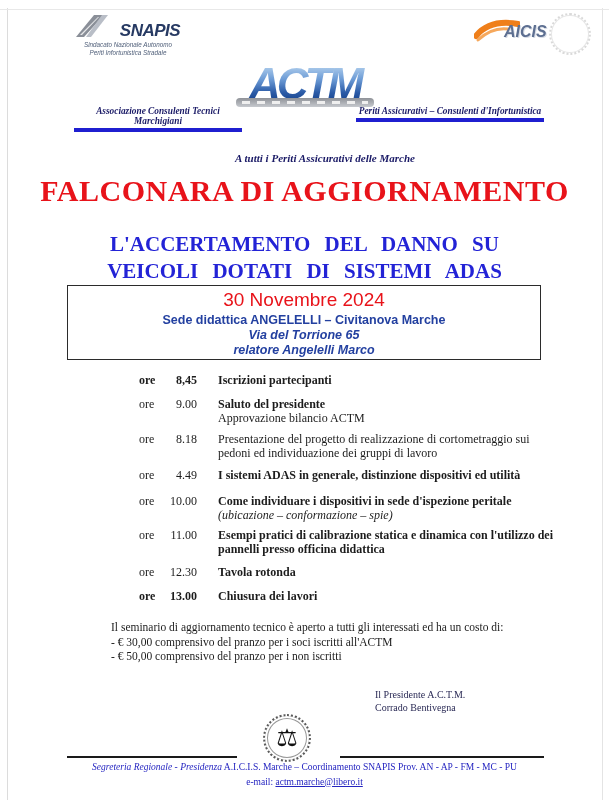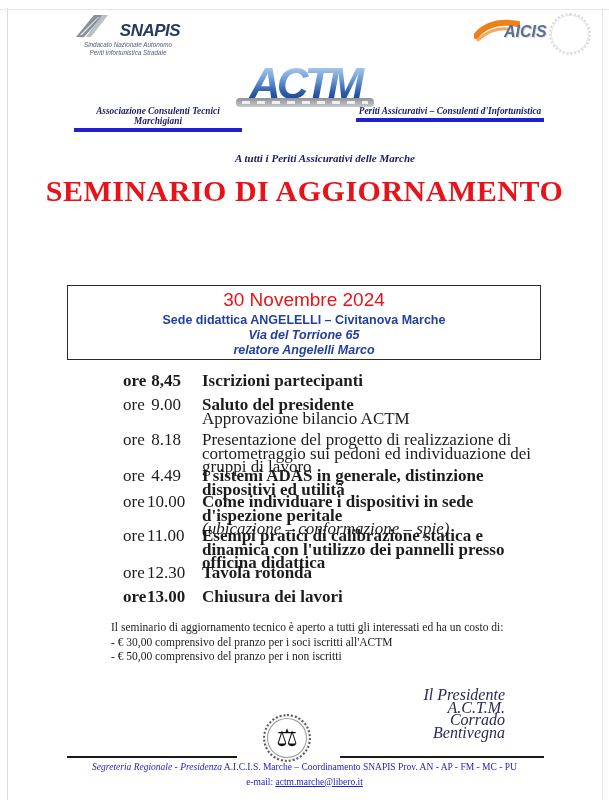--- a/index.html
+++ b/index.html
@@ -138,7 +138,7 @@
   </div>
 
   <div class="addressee">A tutti i Periti Assicurativi delle Marche</div>
-  <div class="title">SEMINARIO DI AGGIORNAMENTO</div>
+  <div class="title">FALCONARA DI AGGIORNAMENTO</div>
 
   <div class="event-box">
     <div class="date">30 Novembre 2024</div>

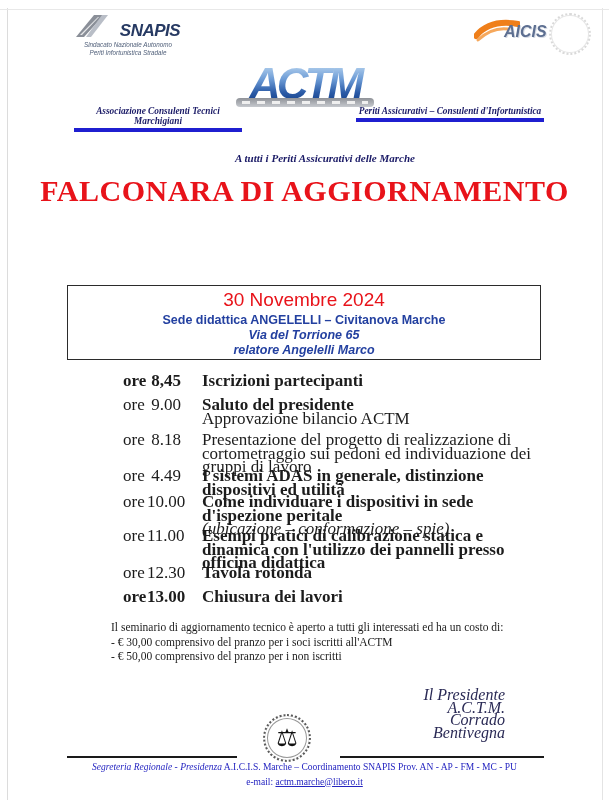--- a/index.html
+++ b/index.html
@@ -139,6 +139,10 @@
 
   <div class="addressee">A tutti i Periti Assicurativi delle Marche</div>
   <div class="title">FALCONARA DI AGGIORNAMENTO</div>
+  <div class="subtitle">
+    <div>L'ACCERTAMENTO DEL DANNO SU</div>
+    <div>VEICOLI DOTATI DI SISTEMI ADAS</div>
+  </div>
 
   <div class="event-box">
     <div class="date">30 Novembre 2024</div>

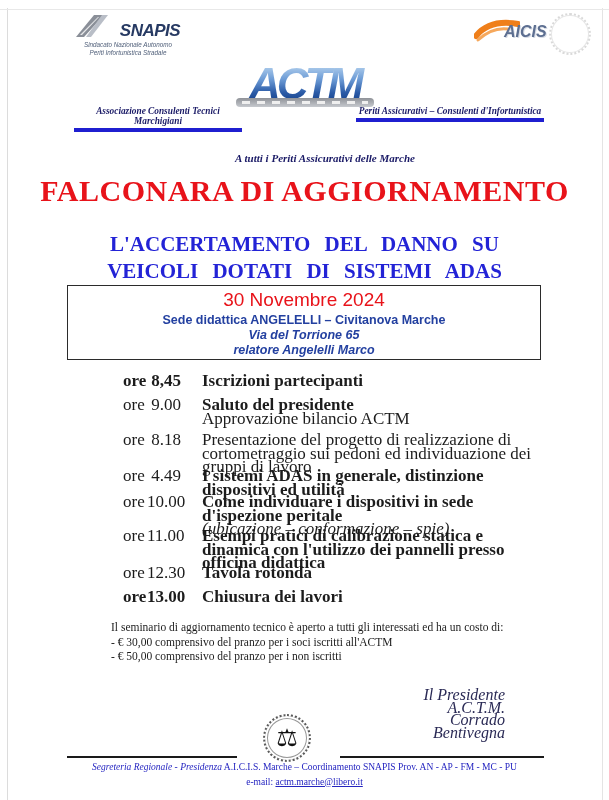--- a/index.html
+++ b/index.html
@@ -61,7 +61,7 @@
              color:var(--box-blue);line-height:14.5px;}
 
   
-  .srow{position:absolute;left:123px;display:flex;width:420px;font-size:17px;line-height:13.5px;}
+  .srow{position:absolute;left:139px;display:flex;width:420px;font-size:12px;line-height:13.5px;}
   .srow .time{display:flex;width:62px;flex:none;}
   .srow .time .lbl{width:24px;}
   .srow .time .val{width:34px;text-align:right;}

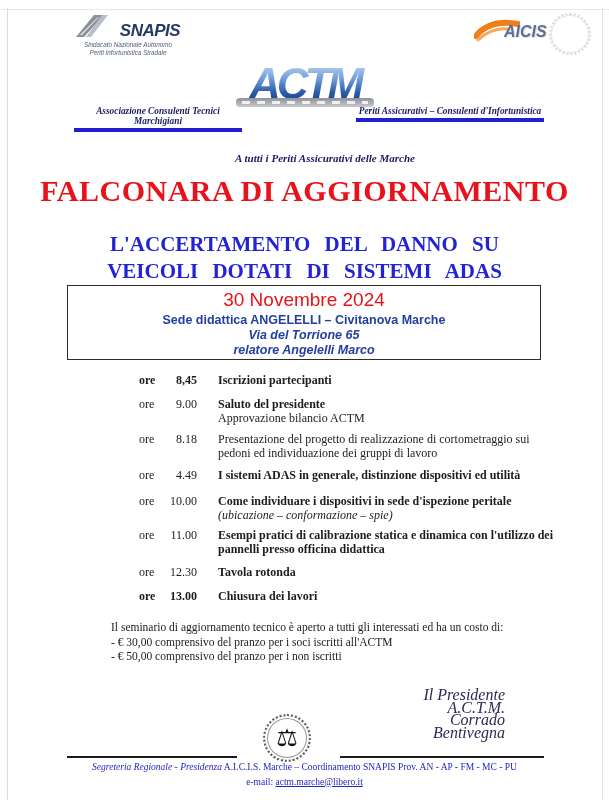--- a/index.html
+++ b/index.html
@@ -73,8 +73,8 @@
   .pricing{position:absolute;left:111px;top:612px;width:440px;font-size:11.5px;line-height:14.5px;}
 
   
-  .signature{position:absolute;left:375px;top:681px;width:130px;text-align:right;
-             font-style:italic;font-size:16px;line-height:12.5px;color:#2a2a55;}
+  .signature{position:absolute;left:375px;top:681px;width:130px;text-align:left;
+             font-size:10px;line-height:12.5px;color:#2a2a55;}
 
   
   .emblem{position:absolute;left:263px;top:706px;width:44px;height:44px;border-radius:50%;

